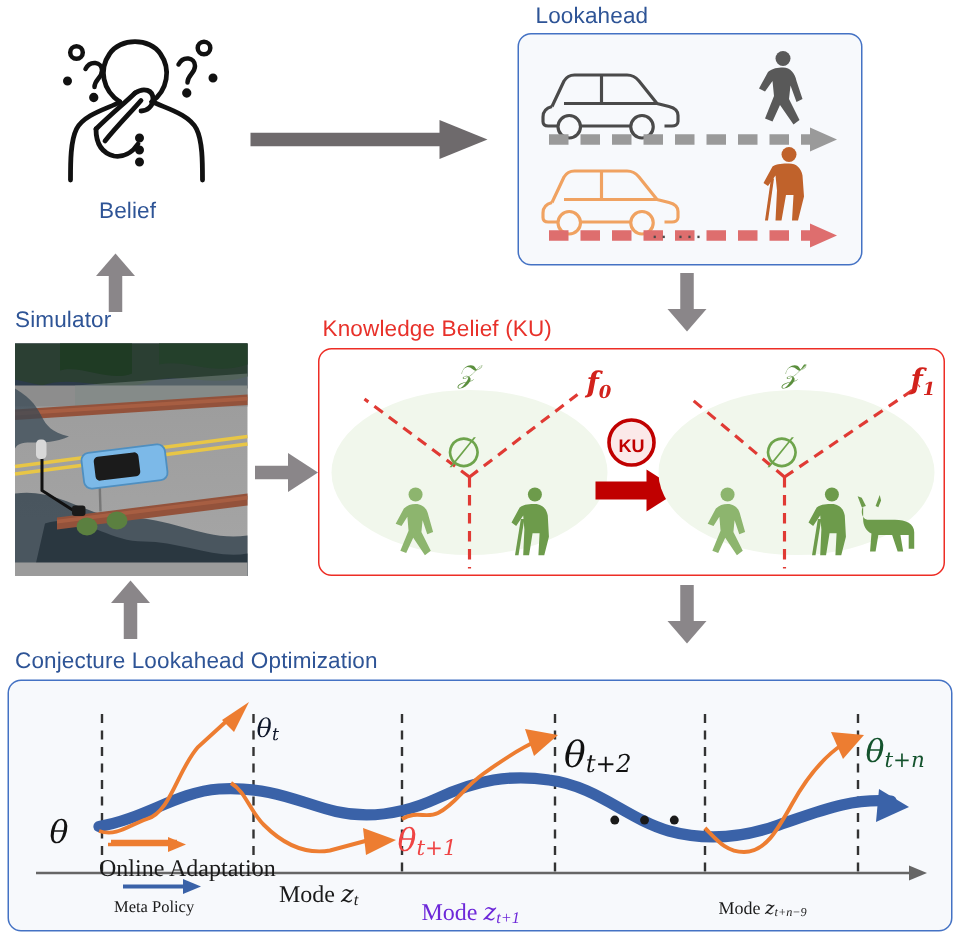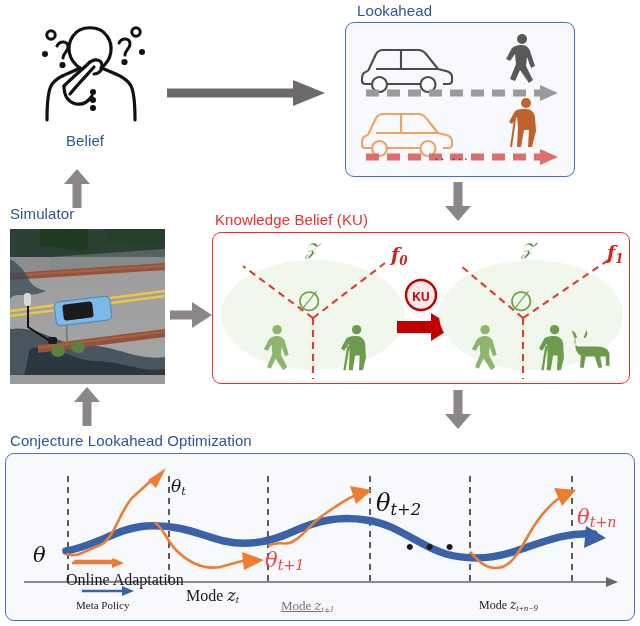--- a/index.html
+++ b/index.html
@@ -306,7 +306,7 @@
     <span>θ</span><span class="sub">t+2</span>
   </div>
 
-  <div class="abs mathit nowrap" style="left:571px;top:51px;font-size:21px;color:#ef4444;">
+  <div class="abs mathit nowrap" style="left:571px;top:35px;font-size:21px;color:#14532d;">
     <span>θ</span><span class="sub">t+n</span>
   </div>
 

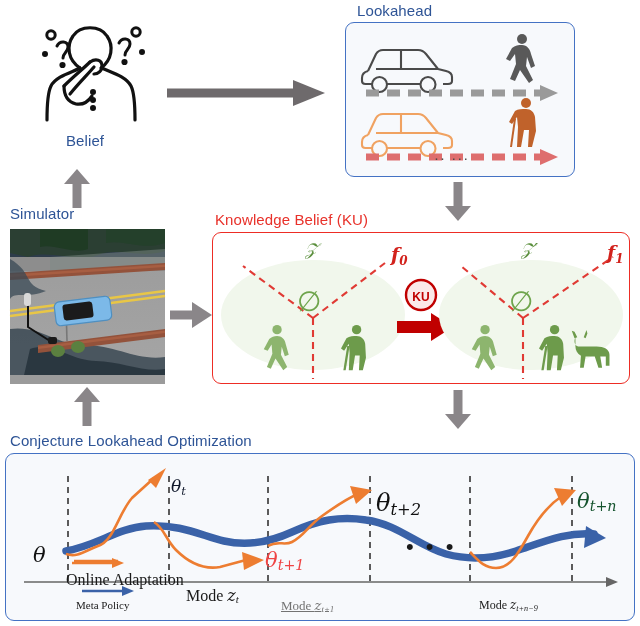--- a/index.html
+++ b/index.html
@@ -325,7 +325,7 @@
   <div class="abs nowrap" style="left:180px;top:132px;font-family:'Liberation Serif',serif;font-size:16px;color:#1a1a1a;">
     <span>Mode </span><span class="mathit">z</span><span class="sub">t</span>
   </div>
-  <div class="abs nowrap" style="left:275px;top:144px;font-family:'Liberation Serif',serif;font-size:13px;color:#737373;text-decoration:underline;">
+  <div class="abs nowrap" style="left:275px;top:144px;font-family:'Liberation Serif',serif;font-size:16px;color:#6d28d9;">
     <span>Mode </span><span class="mathit">z</span><span class="sub">t+1</span>
   </div>
   <div class="abs nowrap" style="left:473px;top:144px;font-family:'Liberation Serif',serif;font-size:12px;color:#1a1a1a;">

